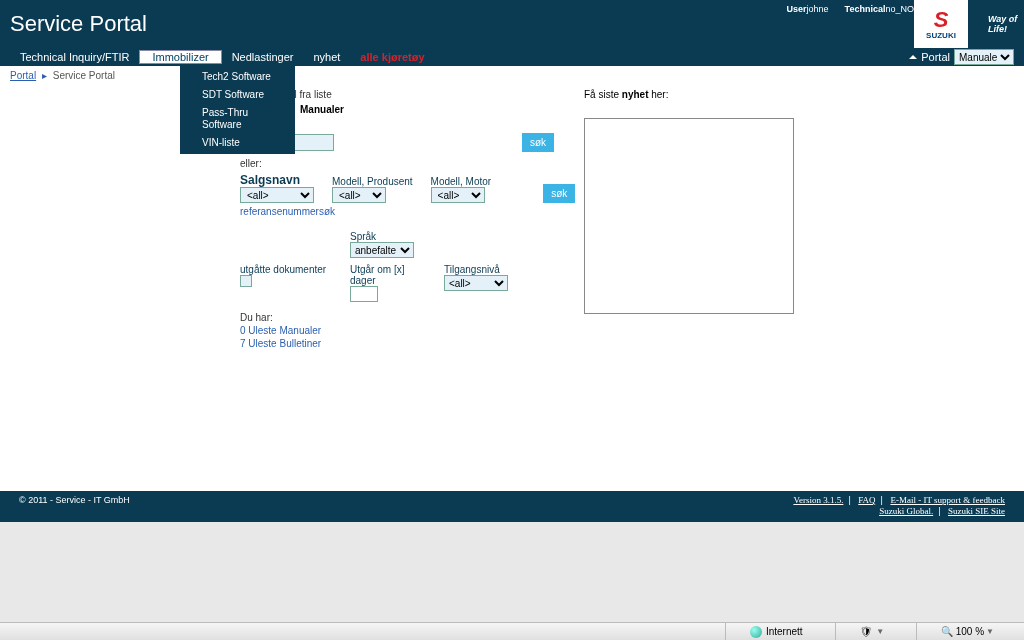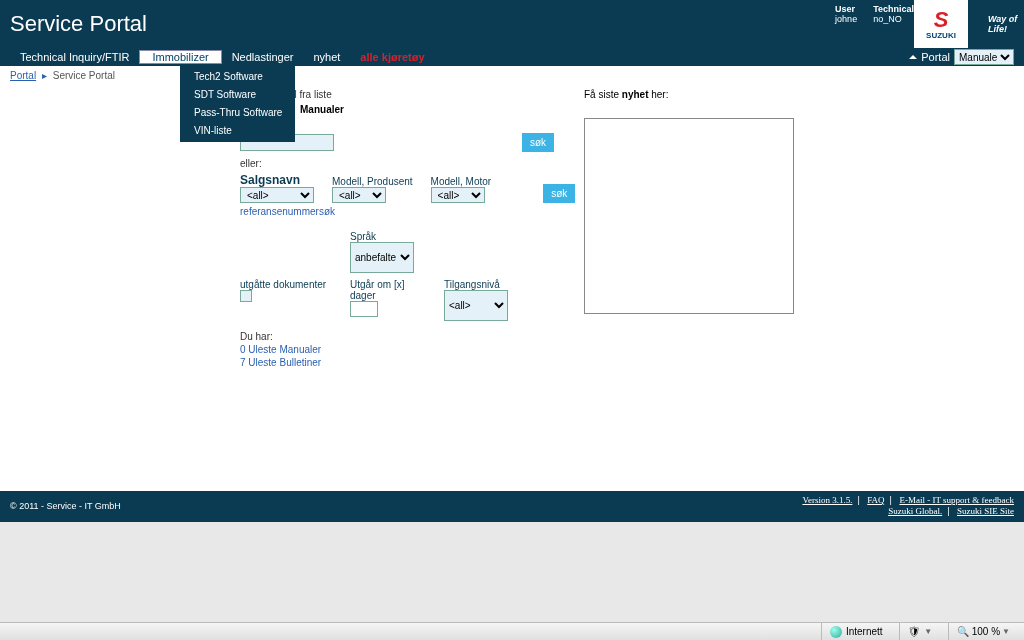--- a/index.html
+++ b/index.html
@@ -8,7 +8,7 @@
     .topbar { background: #0a3b53; color: #fff; height: 48px; display: flex; align-items: center; padding: 0 10px; position: relative; }
     .topbar .portal-title { font-size: 22px; font-weight: normal; margin-left: 0; }
     .user-lang { position: absolute; right: 110px; top: 4px; font-size: 9px; display: flex; gap: 16px; }
-    .user-lang .col { display: flex; flex-direction: column; align-items: flex-start; }
+    .user-lang .col { display: flex; flex-direction: row; align-items: flex-start; }
     .user-lang b { font-weight: bold; }
     .logo { position: absolute; right: 56px; top: 0; width: 54px; height: 48px; background: #fff; display: flex; flex-direction: column; align-items: center; justify-content: center; }
     .logo-s { color: #d92029; font-size: 22px; font-weight: bold; font-style: italic; line-height: 1; }

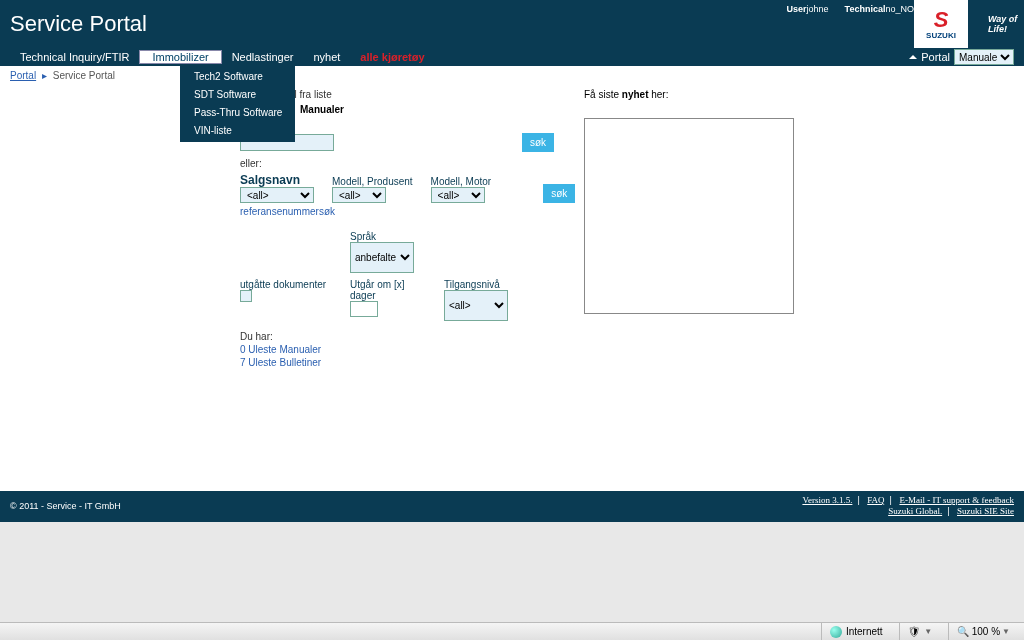--- a/index.html
+++ b/index.html
@@ -25,7 +25,7 @@
     .breadcrumb a { color: #2a5fb0; text-decoration: underline; }
     .bc-sep { color: #2a5fb0; margin: 0 3px; }
     .dropdown-menu { position: absolute; left: 180px; top: 66px; background: #0a3b53; color: #fff; font-size: 10px; width: 115px; z-index: 10; padding: 2px 0; }
-    .dropdown-menu .d-item { padding: 3px 6px; cursor: pointer; white-space: normal; line-height: 1.2; margin-left: 8px; }
+    .dropdown-menu .d-item { padding: 3px 22px; cursor: pointer; white-space: normal; line-height: 1.2; }
     .content { flex: 1; display: flex; padding: 4px 10px 0 10px; position: relative; }
     .left-pane { width: 560px; margin-left: 230px; }
     .line1 { font-size: 10px; color: #333; margin-left: 0; }

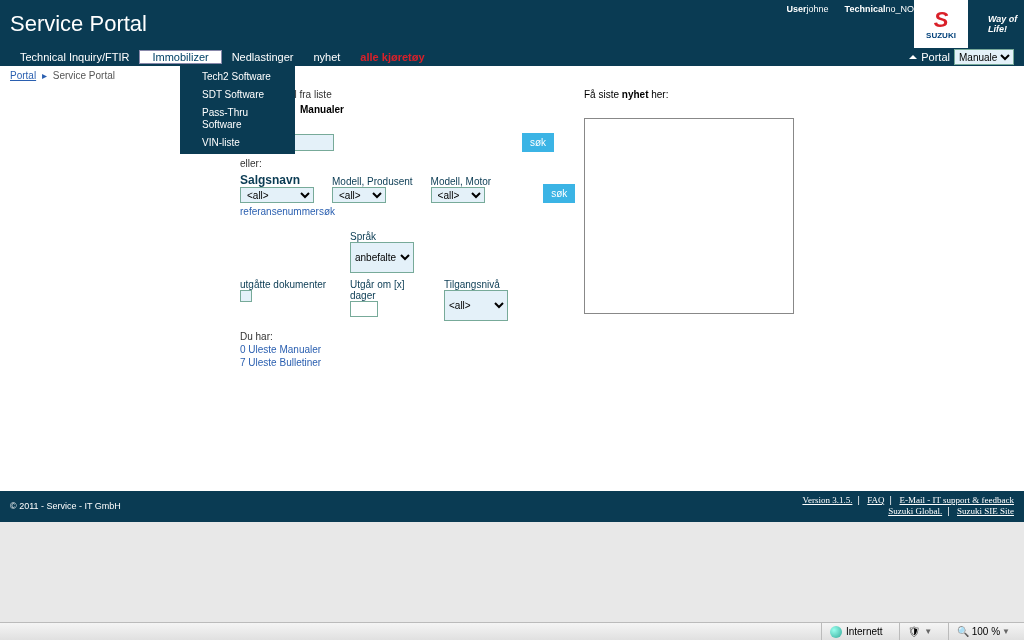--- a/index.html
+++ b/index.html
@@ -45,7 +45,7 @@
     .blue-select option { background: #fff; }
     .ref-link { color: #2a5fb0; font-size: 10px; margin-top: 3px; display: inline-block; text-decoration: none; }
     .row3 { display: flex; gap: 18px; margin-top: 14px; align-items: flex-end; }
-    .lang-select { background: #e4f1f9; border: 1px solid #7a9; height: 31px; font-size: 10px; width: 64px; }
+    .lang-select { background: #e4f1f9; border: 1px solid #7a9; height: 16px; font-size: 10px; width: 64px; }
     .checkbox { width: 12px; height: 12px; border: 1px solid #7a9; background: #e4f1f9; display: inline-block; }
     .days-input { width: 28px; height: 16px; border: 1px solid #7a9; background: #fff; }
     .duhar { margin-top: 10px; font-size: 10px; }

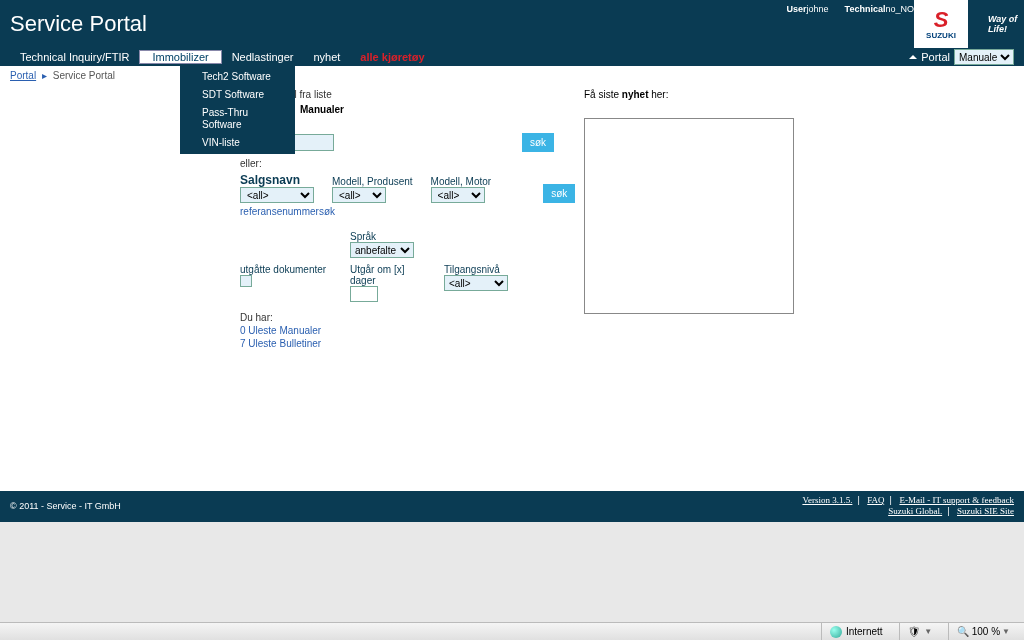--- a/index.html
+++ b/index.html
@@ -56,7 +56,7 @@
     .news-label b { font-weight: bold; }
     .news-box { width: 210px; height: 196px; border: 1px solid #888; margin-top: 18px; background: #fff; }
     .spacer { flex: 1; }
-    .footer { background: #0a3b53; color: #fff; font-size: 9px; padding: 4px 10px; display: flex; justify-content: space-between; align-items: center; }
+    .footer { background: #0a3b53; color: #fff; font-size: 9px; padding: 4px 19px; display: flex; justify-content: space-between; align-items: flex-start; }
     .footer a { color: #fff; text-decoration: underline; font-family: Liberation Serif, serif; }
     .footer-right { text-align: right; line-height: 1.3; }
     .whitespace { height: 100px; background: #e8e8e8; }

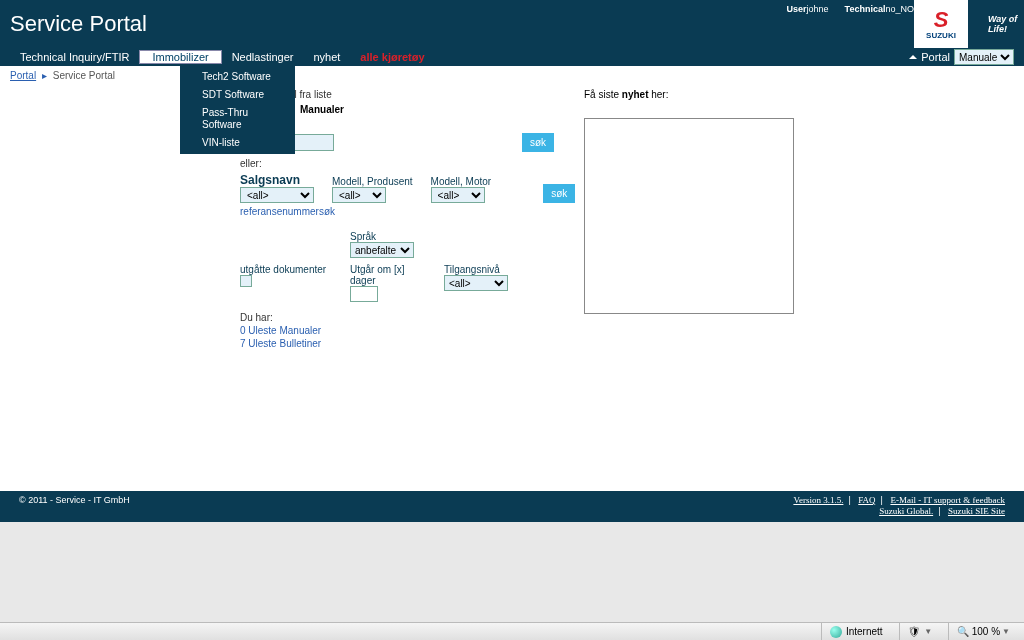--- a/index.html
+++ b/index.html
@@ -61,7 +61,7 @@
     .footer-right { text-align: right; line-height: 1.3; }
     .whitespace { height: 100px; background: #e8e8e8; }
     .statusbar { height: 18px; border-top: 1px solid #bbb; background: linear-gradient(#f5f5f5, #e0e0e0); display: flex; align-items: center; justify-content: flex-end; padding: 0 6px; font-size: 10px; gap: 8px; }
-    .status-section { border-left: 1px solid #bbb; padding: 0 8px; display: flex; align-items: center; gap: 4px; height: 100%; }
+    .status-section { border-left: 1px solid #bbb; padding: 0 24px; display: flex; align-items: center; gap: 4px; height: 100%; }
     .globe-icon { width: 12px; height: 12px; border-radius: 50%; background: radial-gradient(circle at 4px 4px, #9fe, #3a9); display: inline-block; }
     .zoom { display: flex; align-items: center; gap: 2px; }
     .drop-arrow { font-size: 8px; color: #666; }

